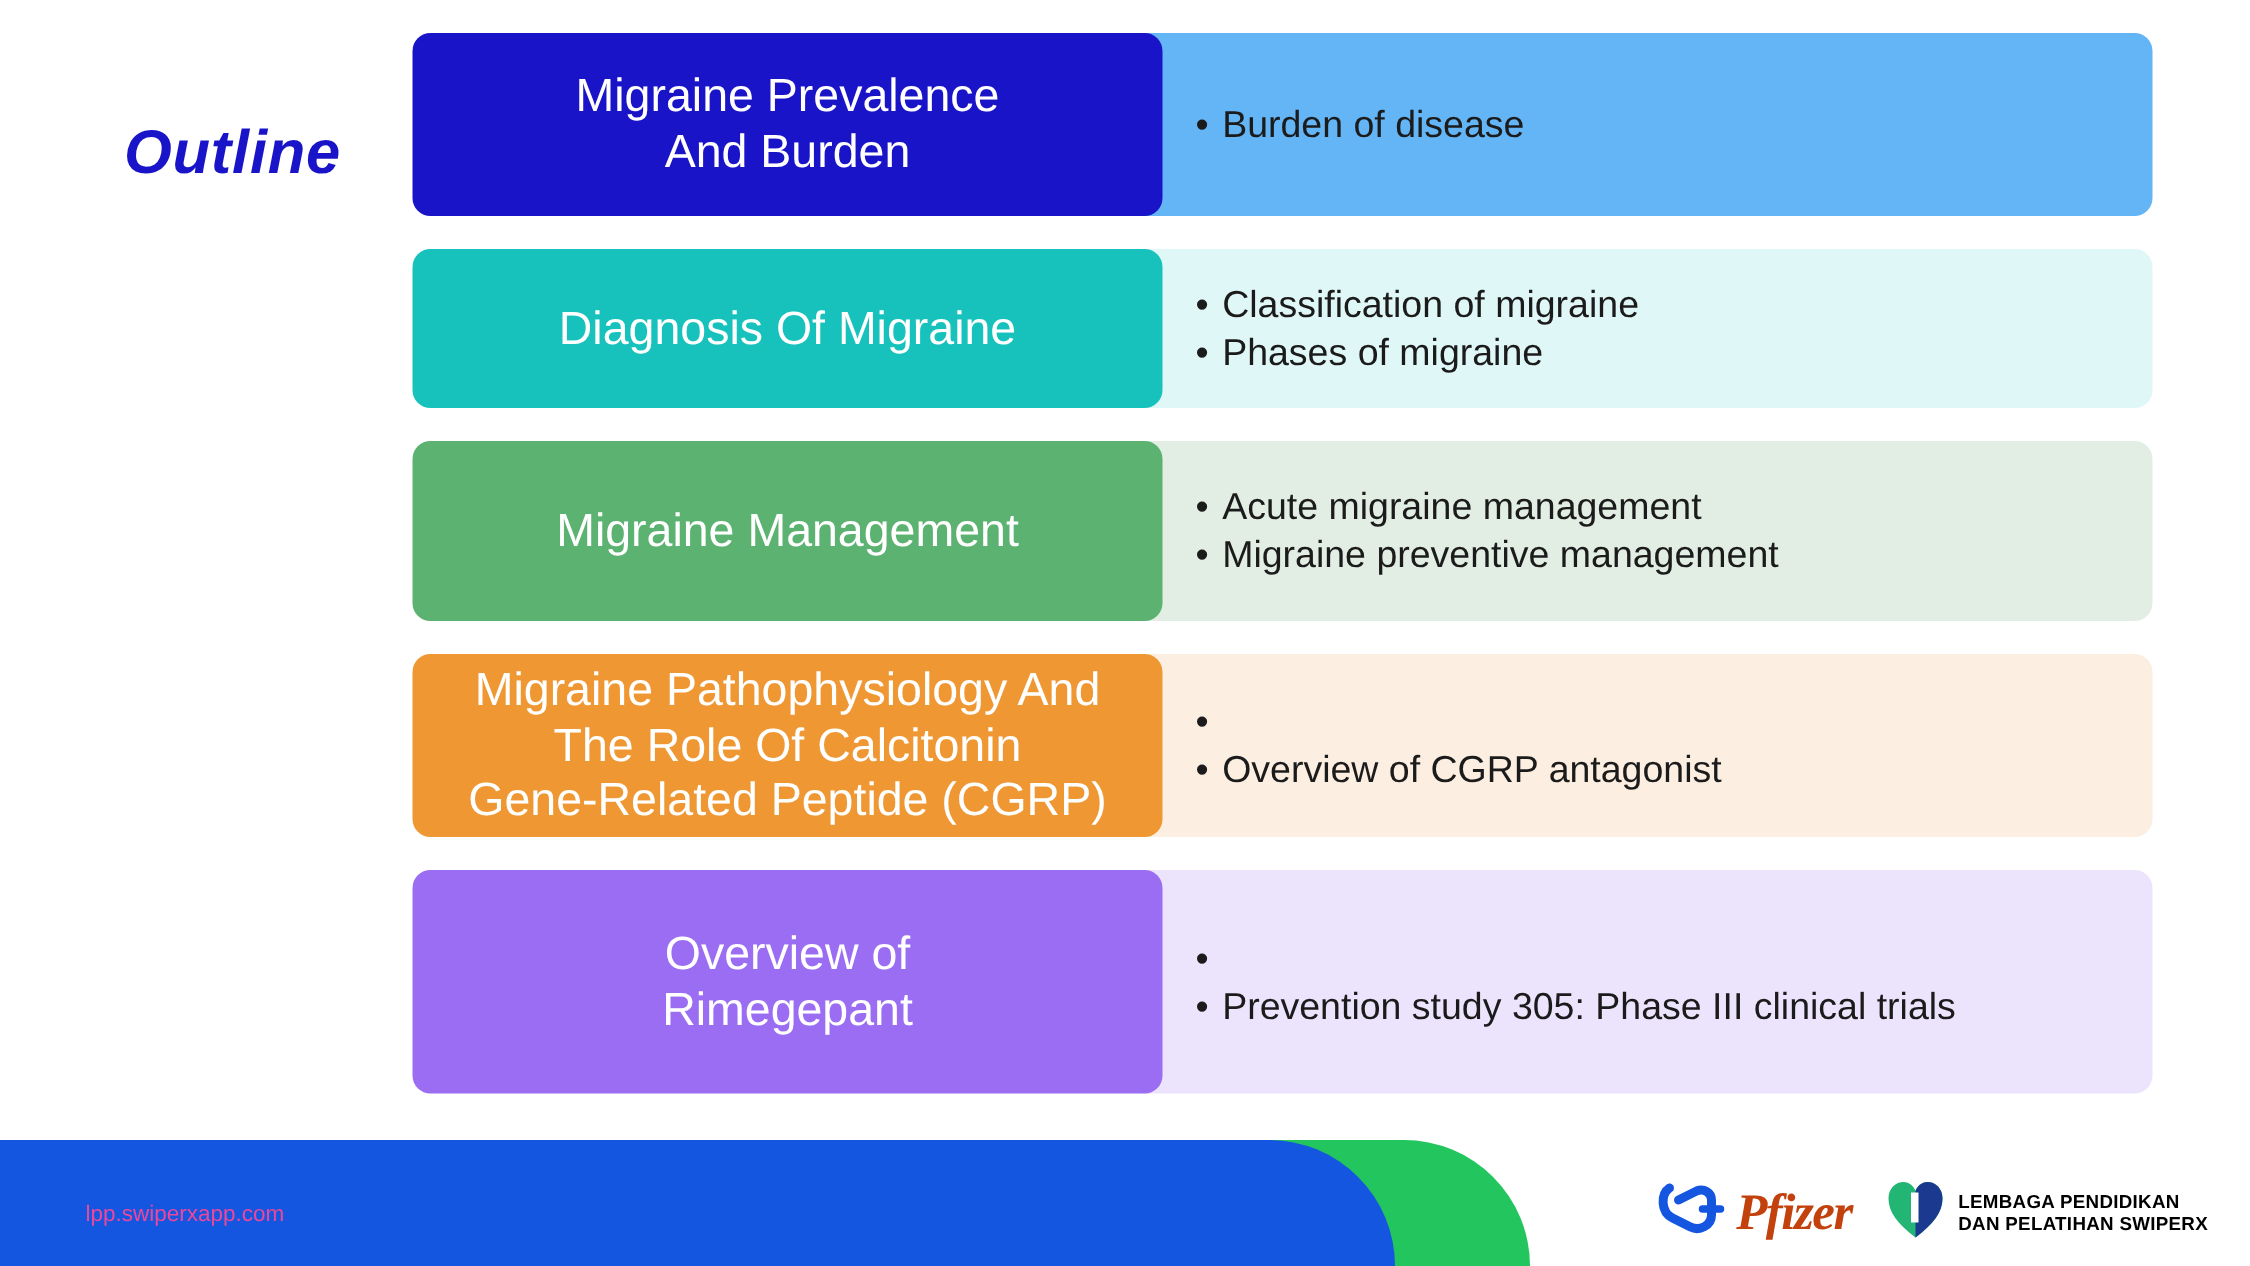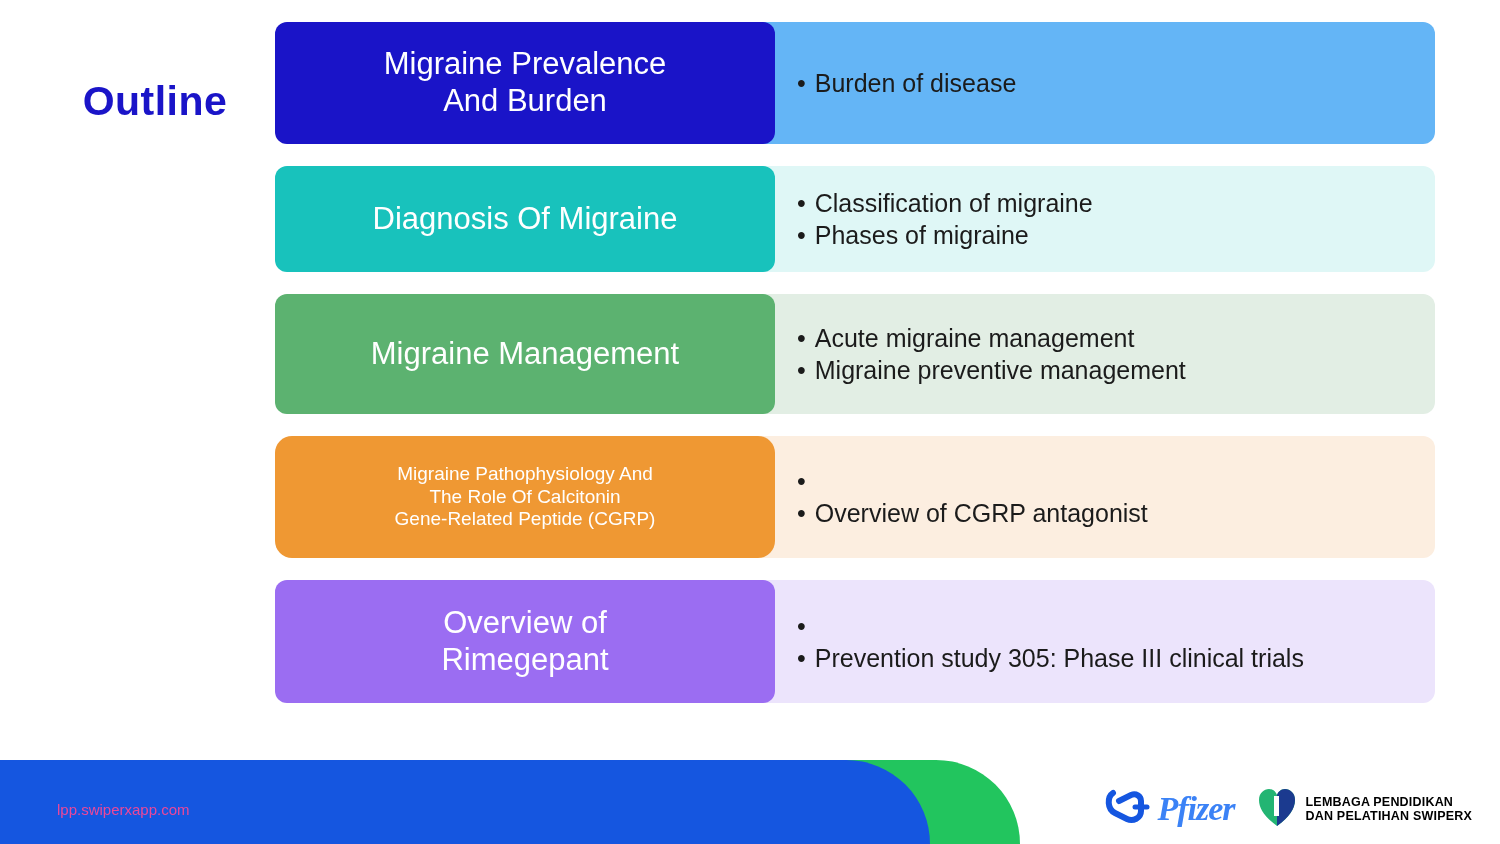--- a/index.html
+++ b/index.html
@@ -29,6 +29,7 @@
     font-weight: bold;
     color: #1a14c8;
     letter-spacing: 0.5px;
+    font-style: italic;
   }
   .rows {
     position: absolute;

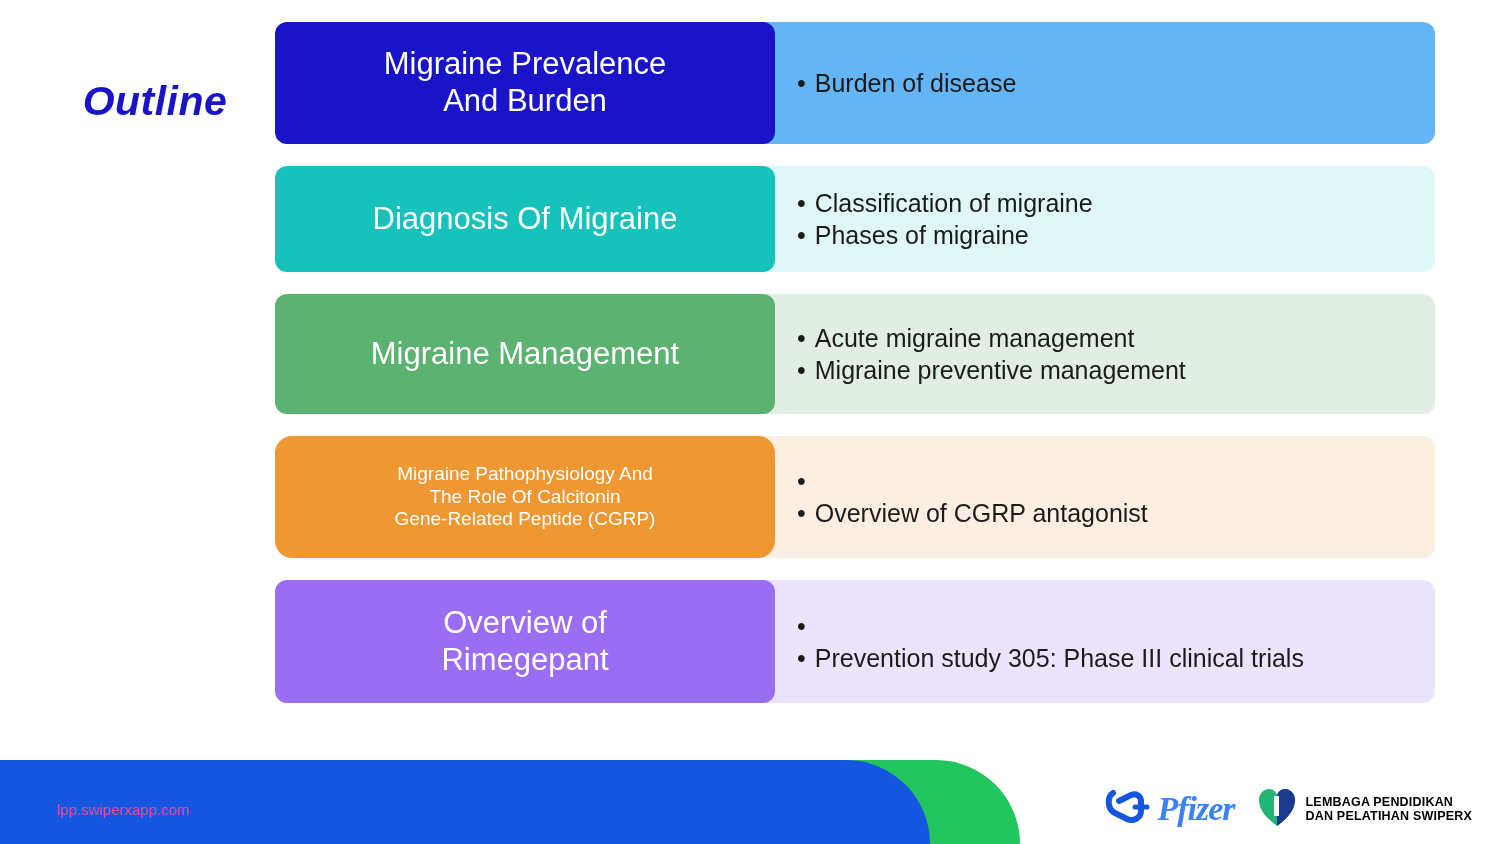--- a/index.html
+++ b/index.html
@@ -99,7 +99,7 @@
   .r1 .row-body  { background: #dff7f6; }
   .r2 .row-label { background: #5cb270; font-size: 31px; }
   .r2 .row-body  { background: #e2eee4; }
-  .r3 .row-label { background: #ef9833; font-size: 19px; border-radius: 17px; }
+  .r3 .row-label { background: #ef9833; font-size: 31px; }
   .r3 .row-body  { background: #fceee0; }
   .r4 .row-label { background: #9b6df2; font-size: 31px; }
   .r4 .row-body  { background: #ece4fc; }

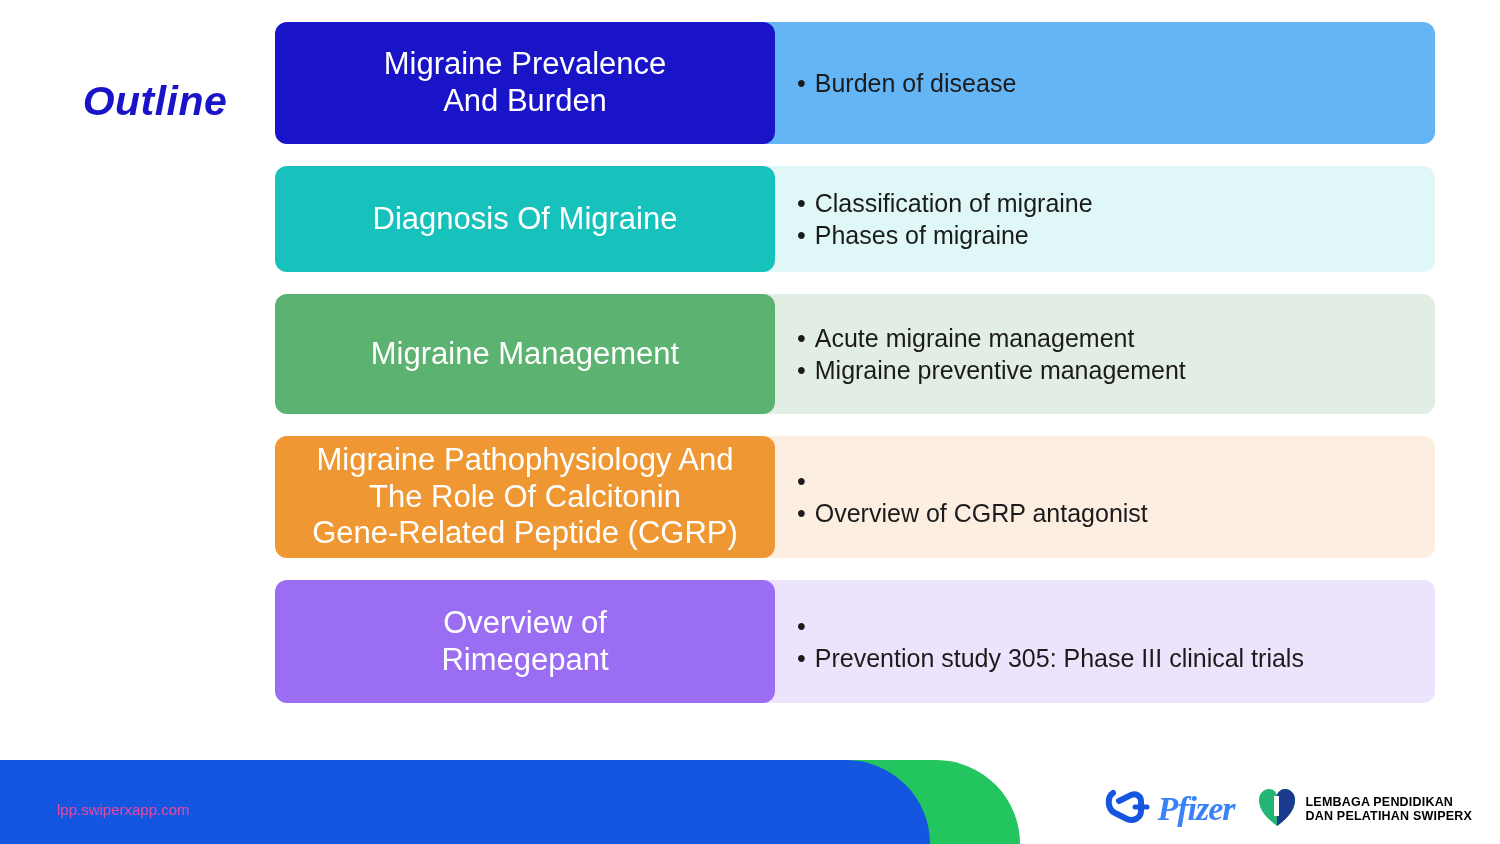--- a/index.html
+++ b/index.html
@@ -91,7 +91,7 @@
   .r1 .row-label, .r1 .row-body { height: 106px; }
   .r2 .row-label, .r2 .row-body { height: 120px; }
   .r3 .row-label, .r3 .row-body { height: 122px; }
-  .r4 .row-label, .r4 .row-body { height: 123px; }
+  .r4 .row-label, .r4 .row-body { height: 149px; }
 
   .r0 .row-label { background: #1a14c8; font-size: 31px; }
   .r0 .row-body  { background: #64b5f6; }

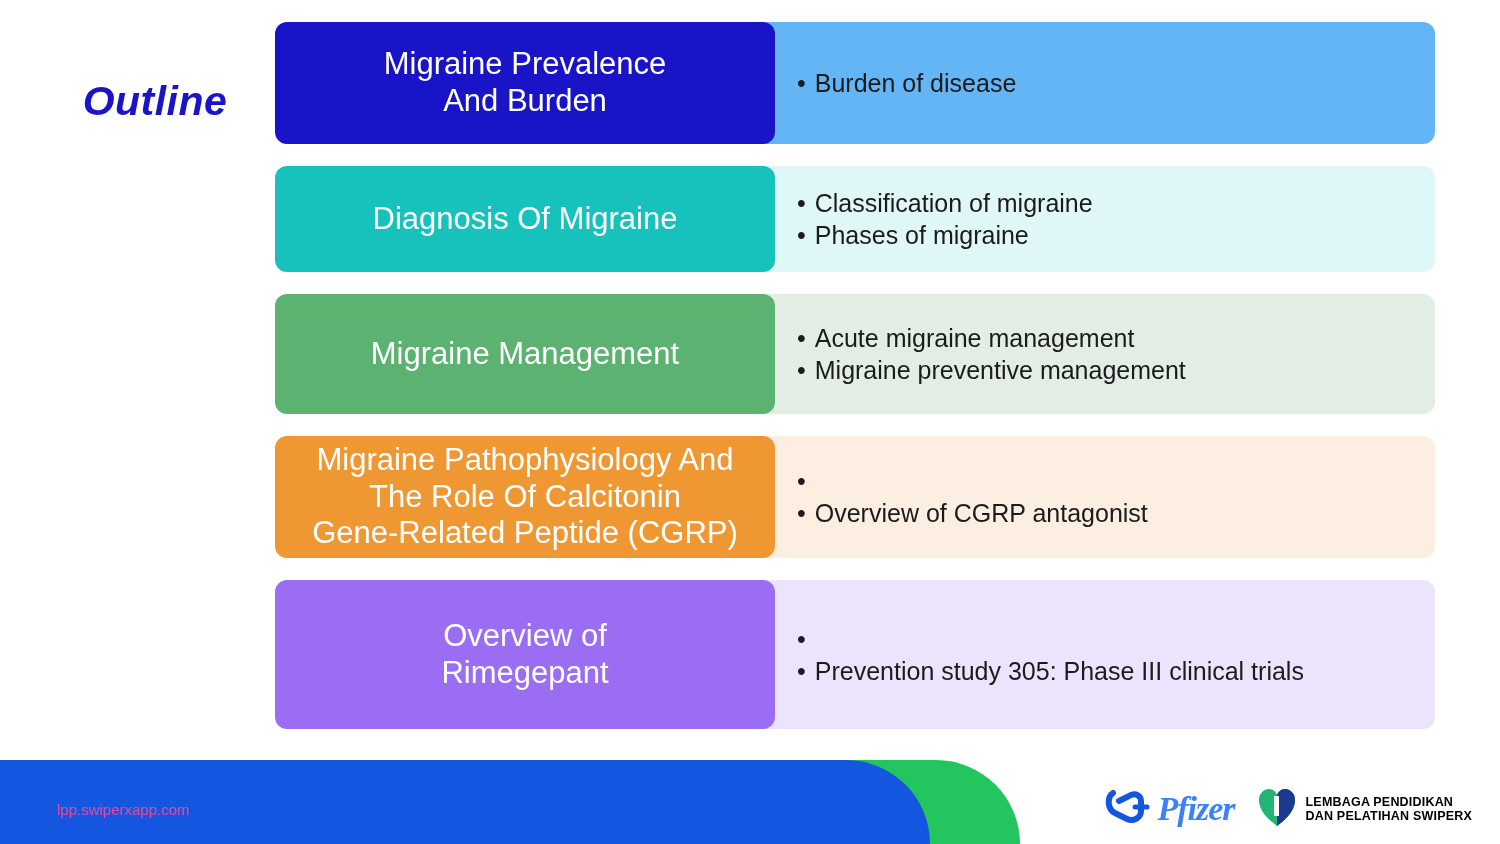--- a/index.html
+++ b/index.html
@@ -155,7 +155,7 @@
     font-style: italic;
     font-weight: bold;
     font-size: 34px;
-    color: #3b82f6;
+    color: #c2410c;
     letter-spacing: -1px;
     text-align: center;
   }

